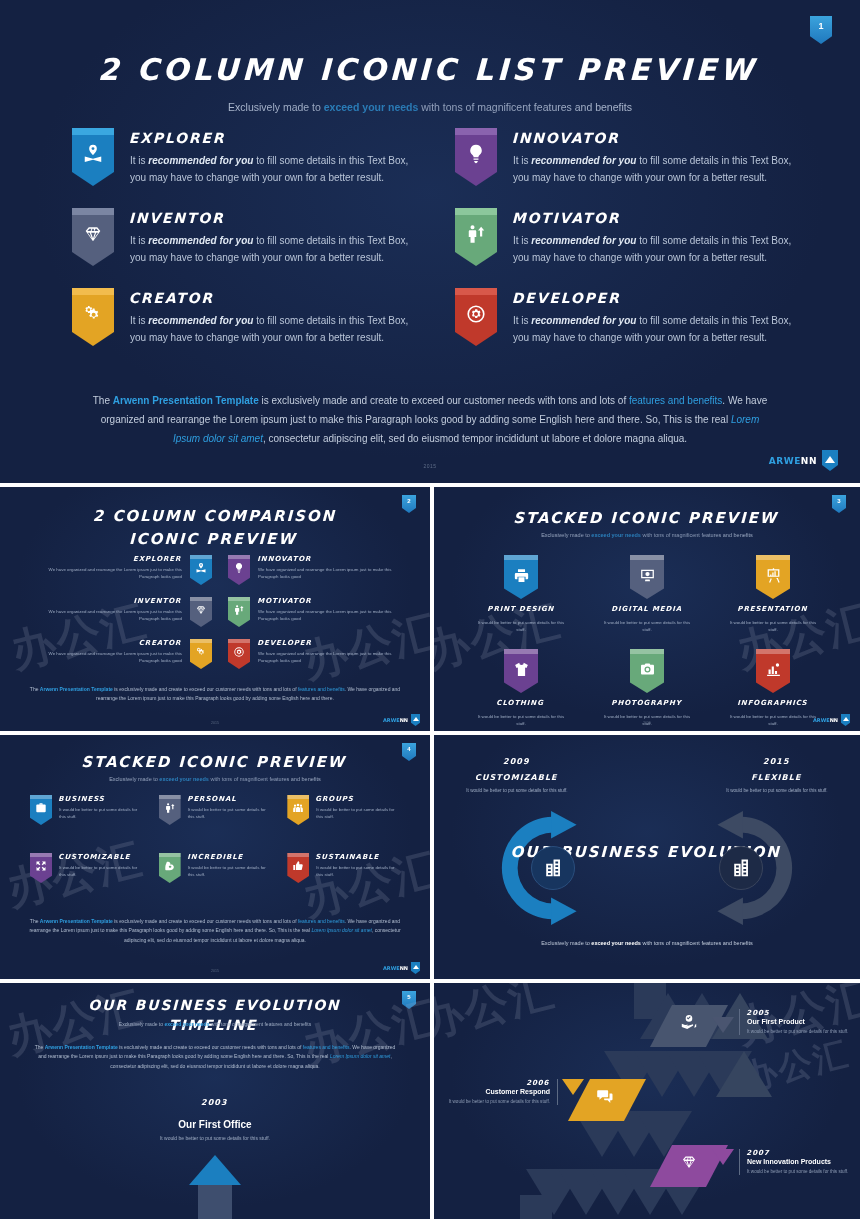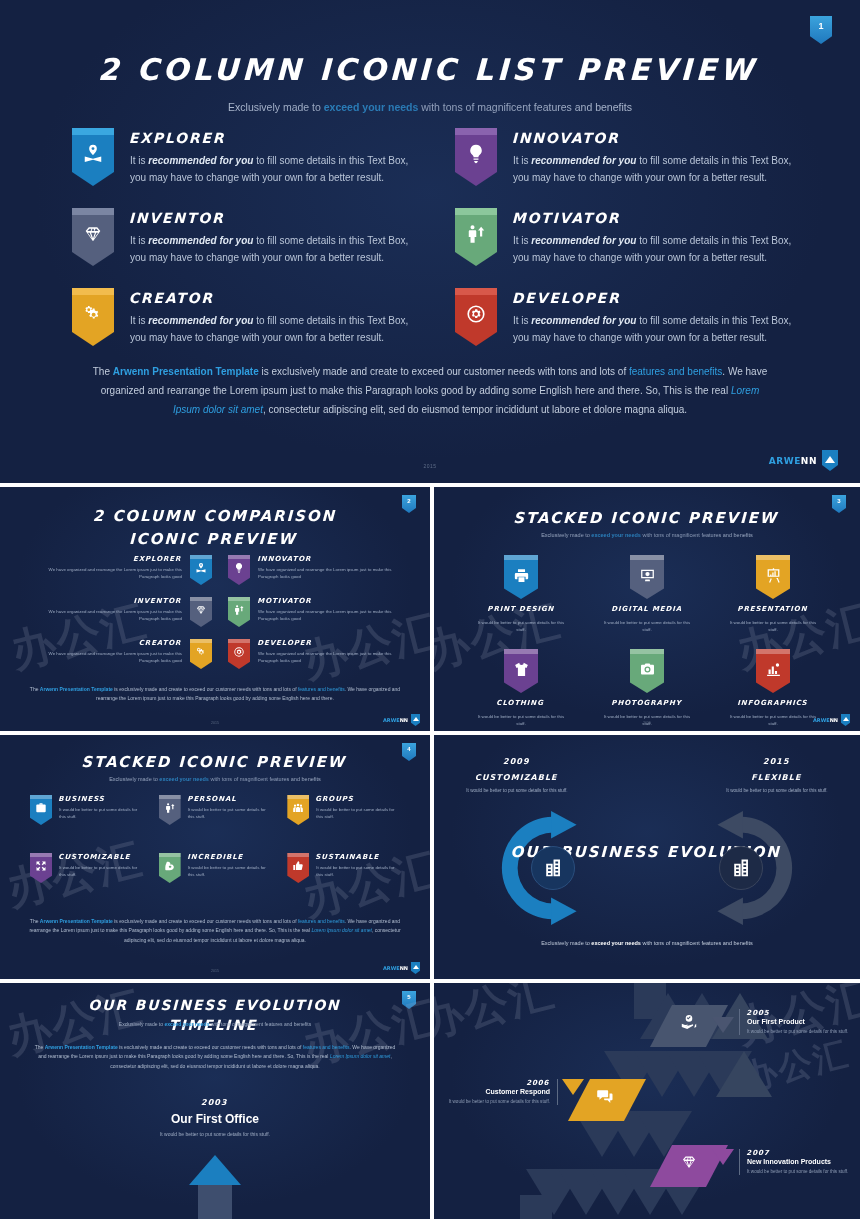--- a/index.html
+++ b/index.html
@@ -102,7 +102,7 @@
   .item-desc i{ font-style:italic; font-weight:700; color:#dfe7f2; }
 
   .hero-para{
-    position:absolute; left:90px; right:90px; top:362px;
+    position:absolute; left:90px; right:90px; top:391px;
     text-align:center; font-size:10px; line-height:1.9; color:#c3cddd;
   }
   .hero-para .b{ color:#2f9fe0; font-weight:700; }

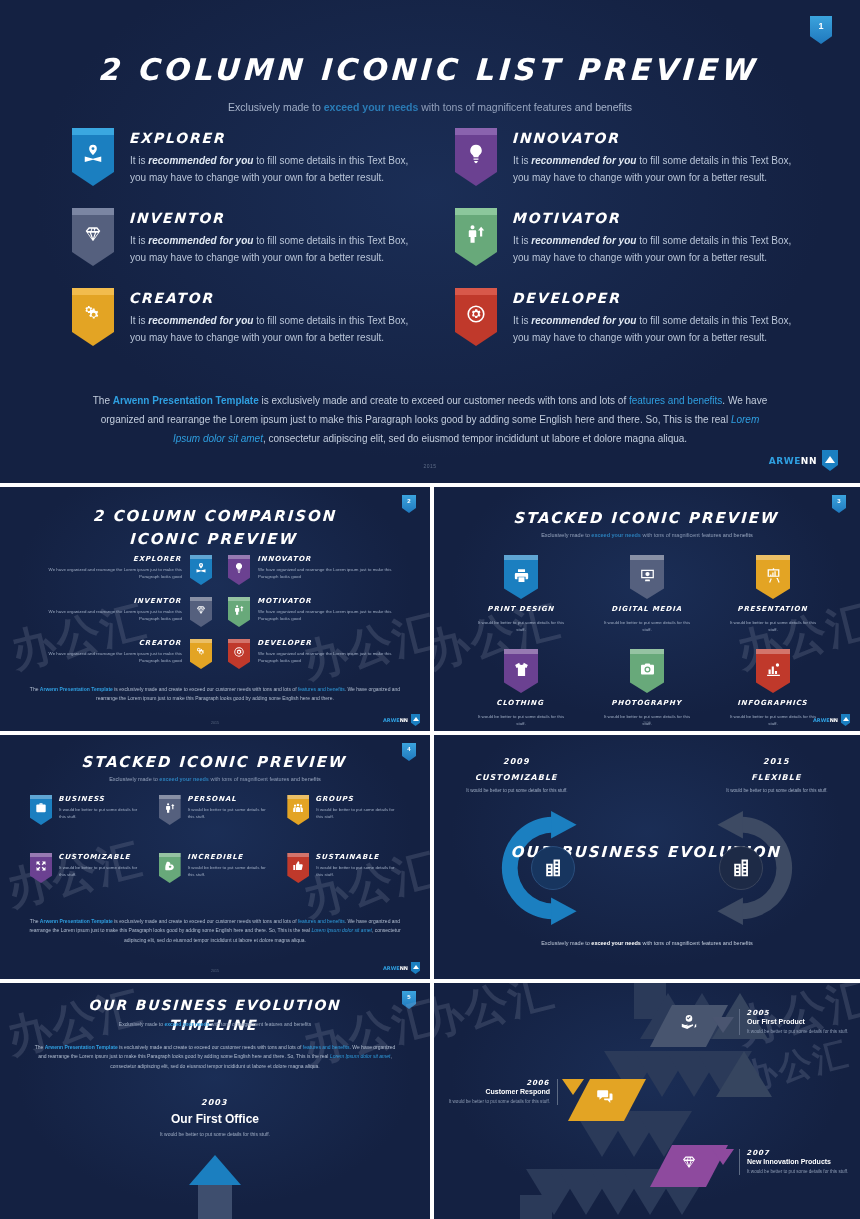--- a/index.html
+++ b/index.html
@@ -232,7 +232,7 @@
   .s6-para{ position:absolute;left:30px;right:30px;top:60px;}
   .s6-event{ position:absolute;left:0;right:0;top:115px;text-align:center;}
   .s6-year{font-size:8px;}
-  .s6-name{font-size:12px;font-weight:700;color:#fff;margin-top:5px;font-family:"Liberation Sans",sans-serif;}
+  .s6-name{font-size:10px;font-weight:700;color:#fff;margin-top:12px;font-family:"Liberation Sans",sans-serif;}
   .s6-desc{font-size:5px;line-height:1.7;color:#9fadc4;margin-top:4px;}
   .s6-tri{position:absolute;left:50%;transform:translateX(-50%);top:172px;
     width:0;height:0;border-left:26px solid transparent;border-right:26px solid transparent;

